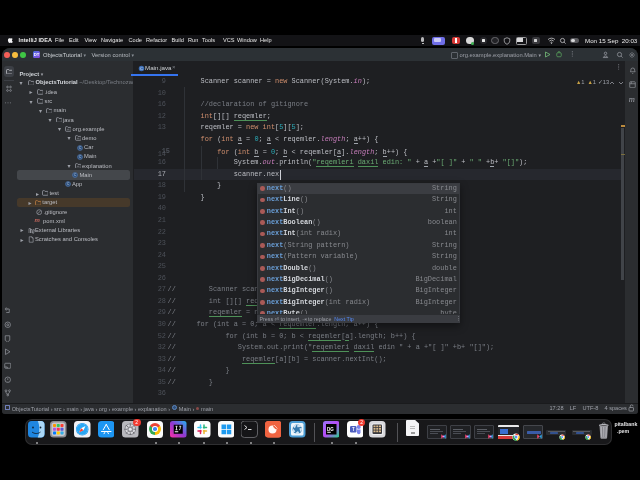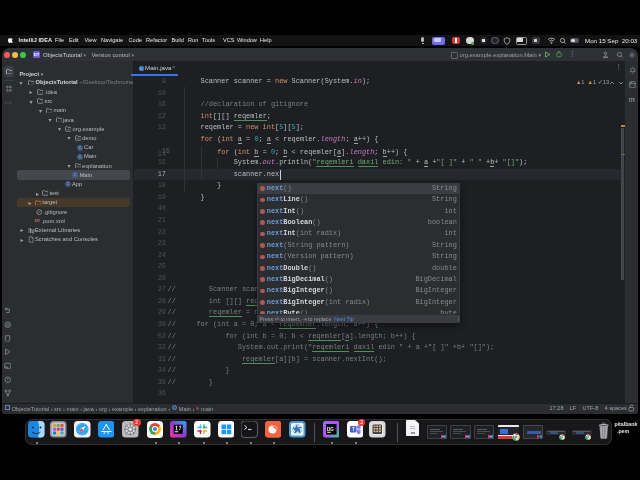--- a/index.html
+++ b/index.html
@@ -455,7 +455,7 @@
       <div class="pr" style="left:266.8px;top:239.81px;"><span class="pm">next</span><span class="ps"></span><span class="pp">(String pattern)</span></div>
       <div class="pt" style="left:356.8px;top:239.81px;width:100px;">String</div>
       <div class="mico" style="left:260px;top:254.58px;"></div>
-      <div class="pr" style="left:266.8px;top:251.19px;"><span class="pm">next</span><span class="ps"></span><span class="pp">(Version pattern)</span></div>
+      <div class="pr" style="left:266.8px;top:251.19px;"><span class="pm">next</span><span class="ps"></span><span class="pp">(Pattern variable)</span></div>
       <div class="pt" style="left:356.8px;top:251.19px;width:100px;">String</div>
       <div class="mico" style="left:260px;top:265.96px;"></div>
       <div class="pr" style="left:266.8px;top:262.57px;"><span class="pm">next</span><span class="ps">Double</span><span class="pp">()</span></div>

